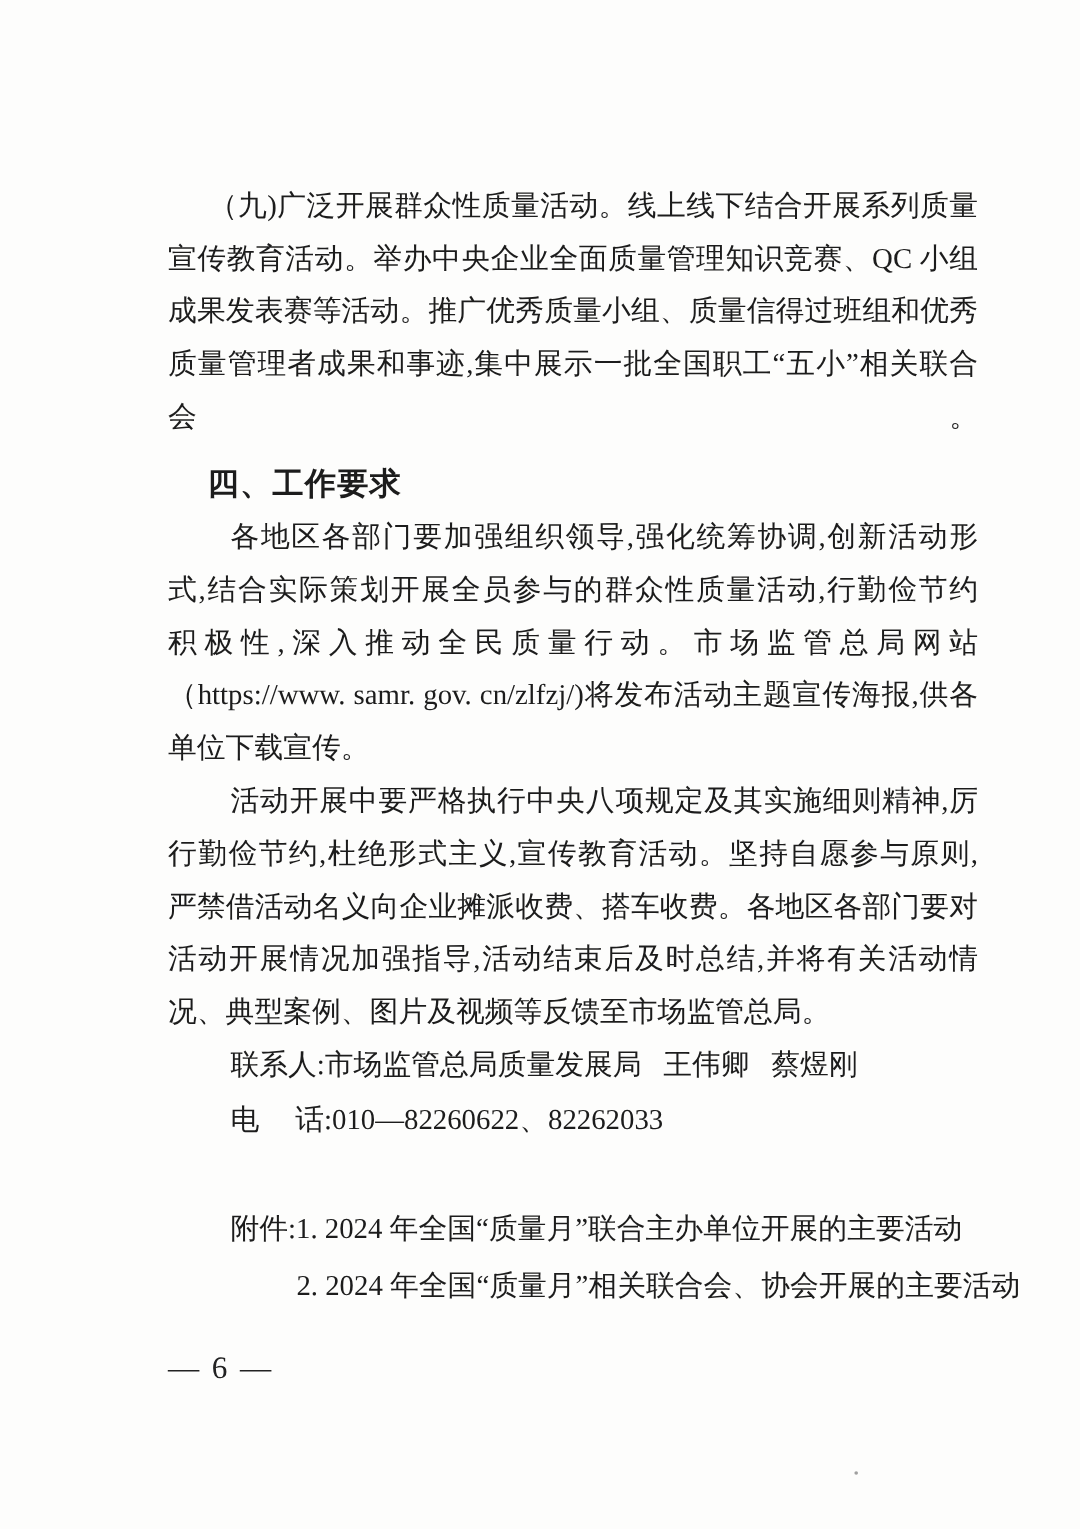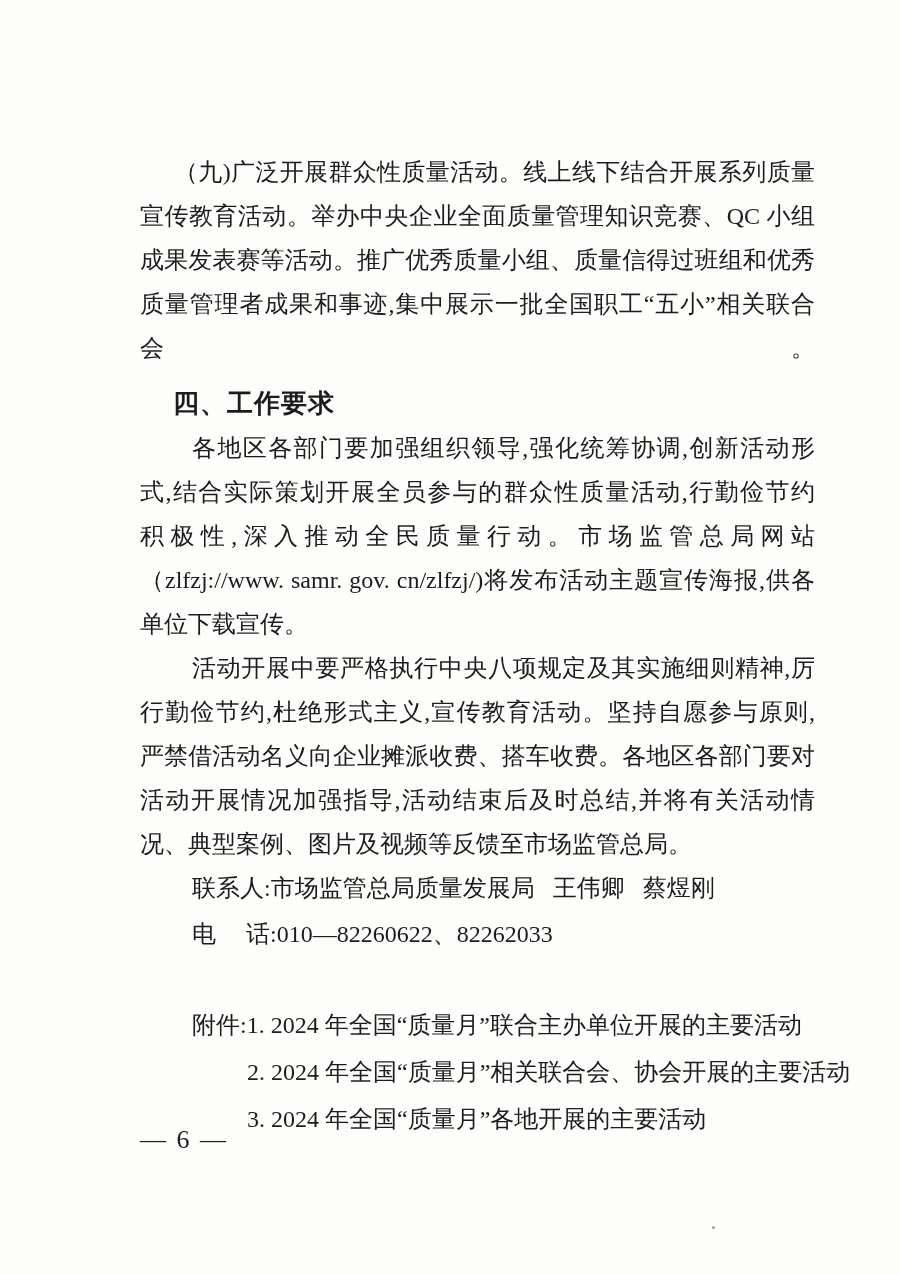--- a/index.html
+++ b/index.html
@@ -94,7 +94,7 @@
       <div class="ln j fi">各地区各部门要加强组织领导,强化统筹协调,创新活动形</div>
       <div class="ln j">式,结合实际策划开展全员参与的群众性质量活动,行勤俭节约</div>
       <div class="ln j">积极性,深入推动全民质量行动。市场监管总局网站</div>
-      <div class="ln j">（zlfzj://www. samr. gov. cn/zlfzj/)将发布活动主题宣传海报,供各</div>
+      <div class="ln j">（https://www. samr. gov. cn/zlfzj/)将发布活动主题宣传海报,供各</div>
       <div class="ln l">单位下载宣传。</div>
     </div>
 

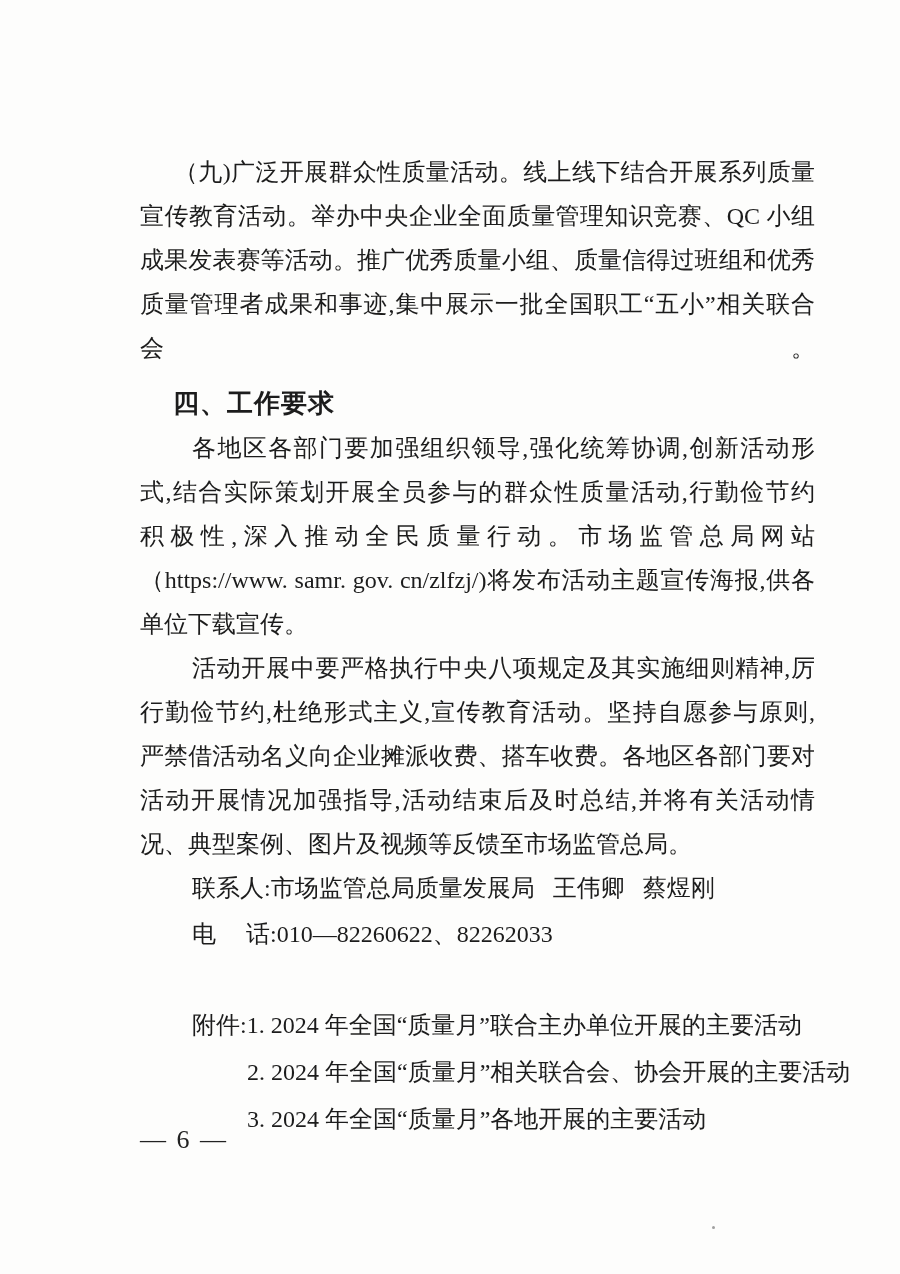--- a/index.html
+++ b/index.html
@@ -114,7 +114,6 @@
     <div class="attachments">
       <div class="ln l pre att-first">附件:1. 2024 年全国“质量月”联合主办单位开展的主要活动</div>
       <div class="ln l pre att-cont">2. 2024 年全国“质量月”相关联合会、协会开展的主要活动</div>
-      <div class="ln l pre att-cont">3. 2024 年全国“质量月”各地开展的主要活动</div>
     </div>
 
   </div>

